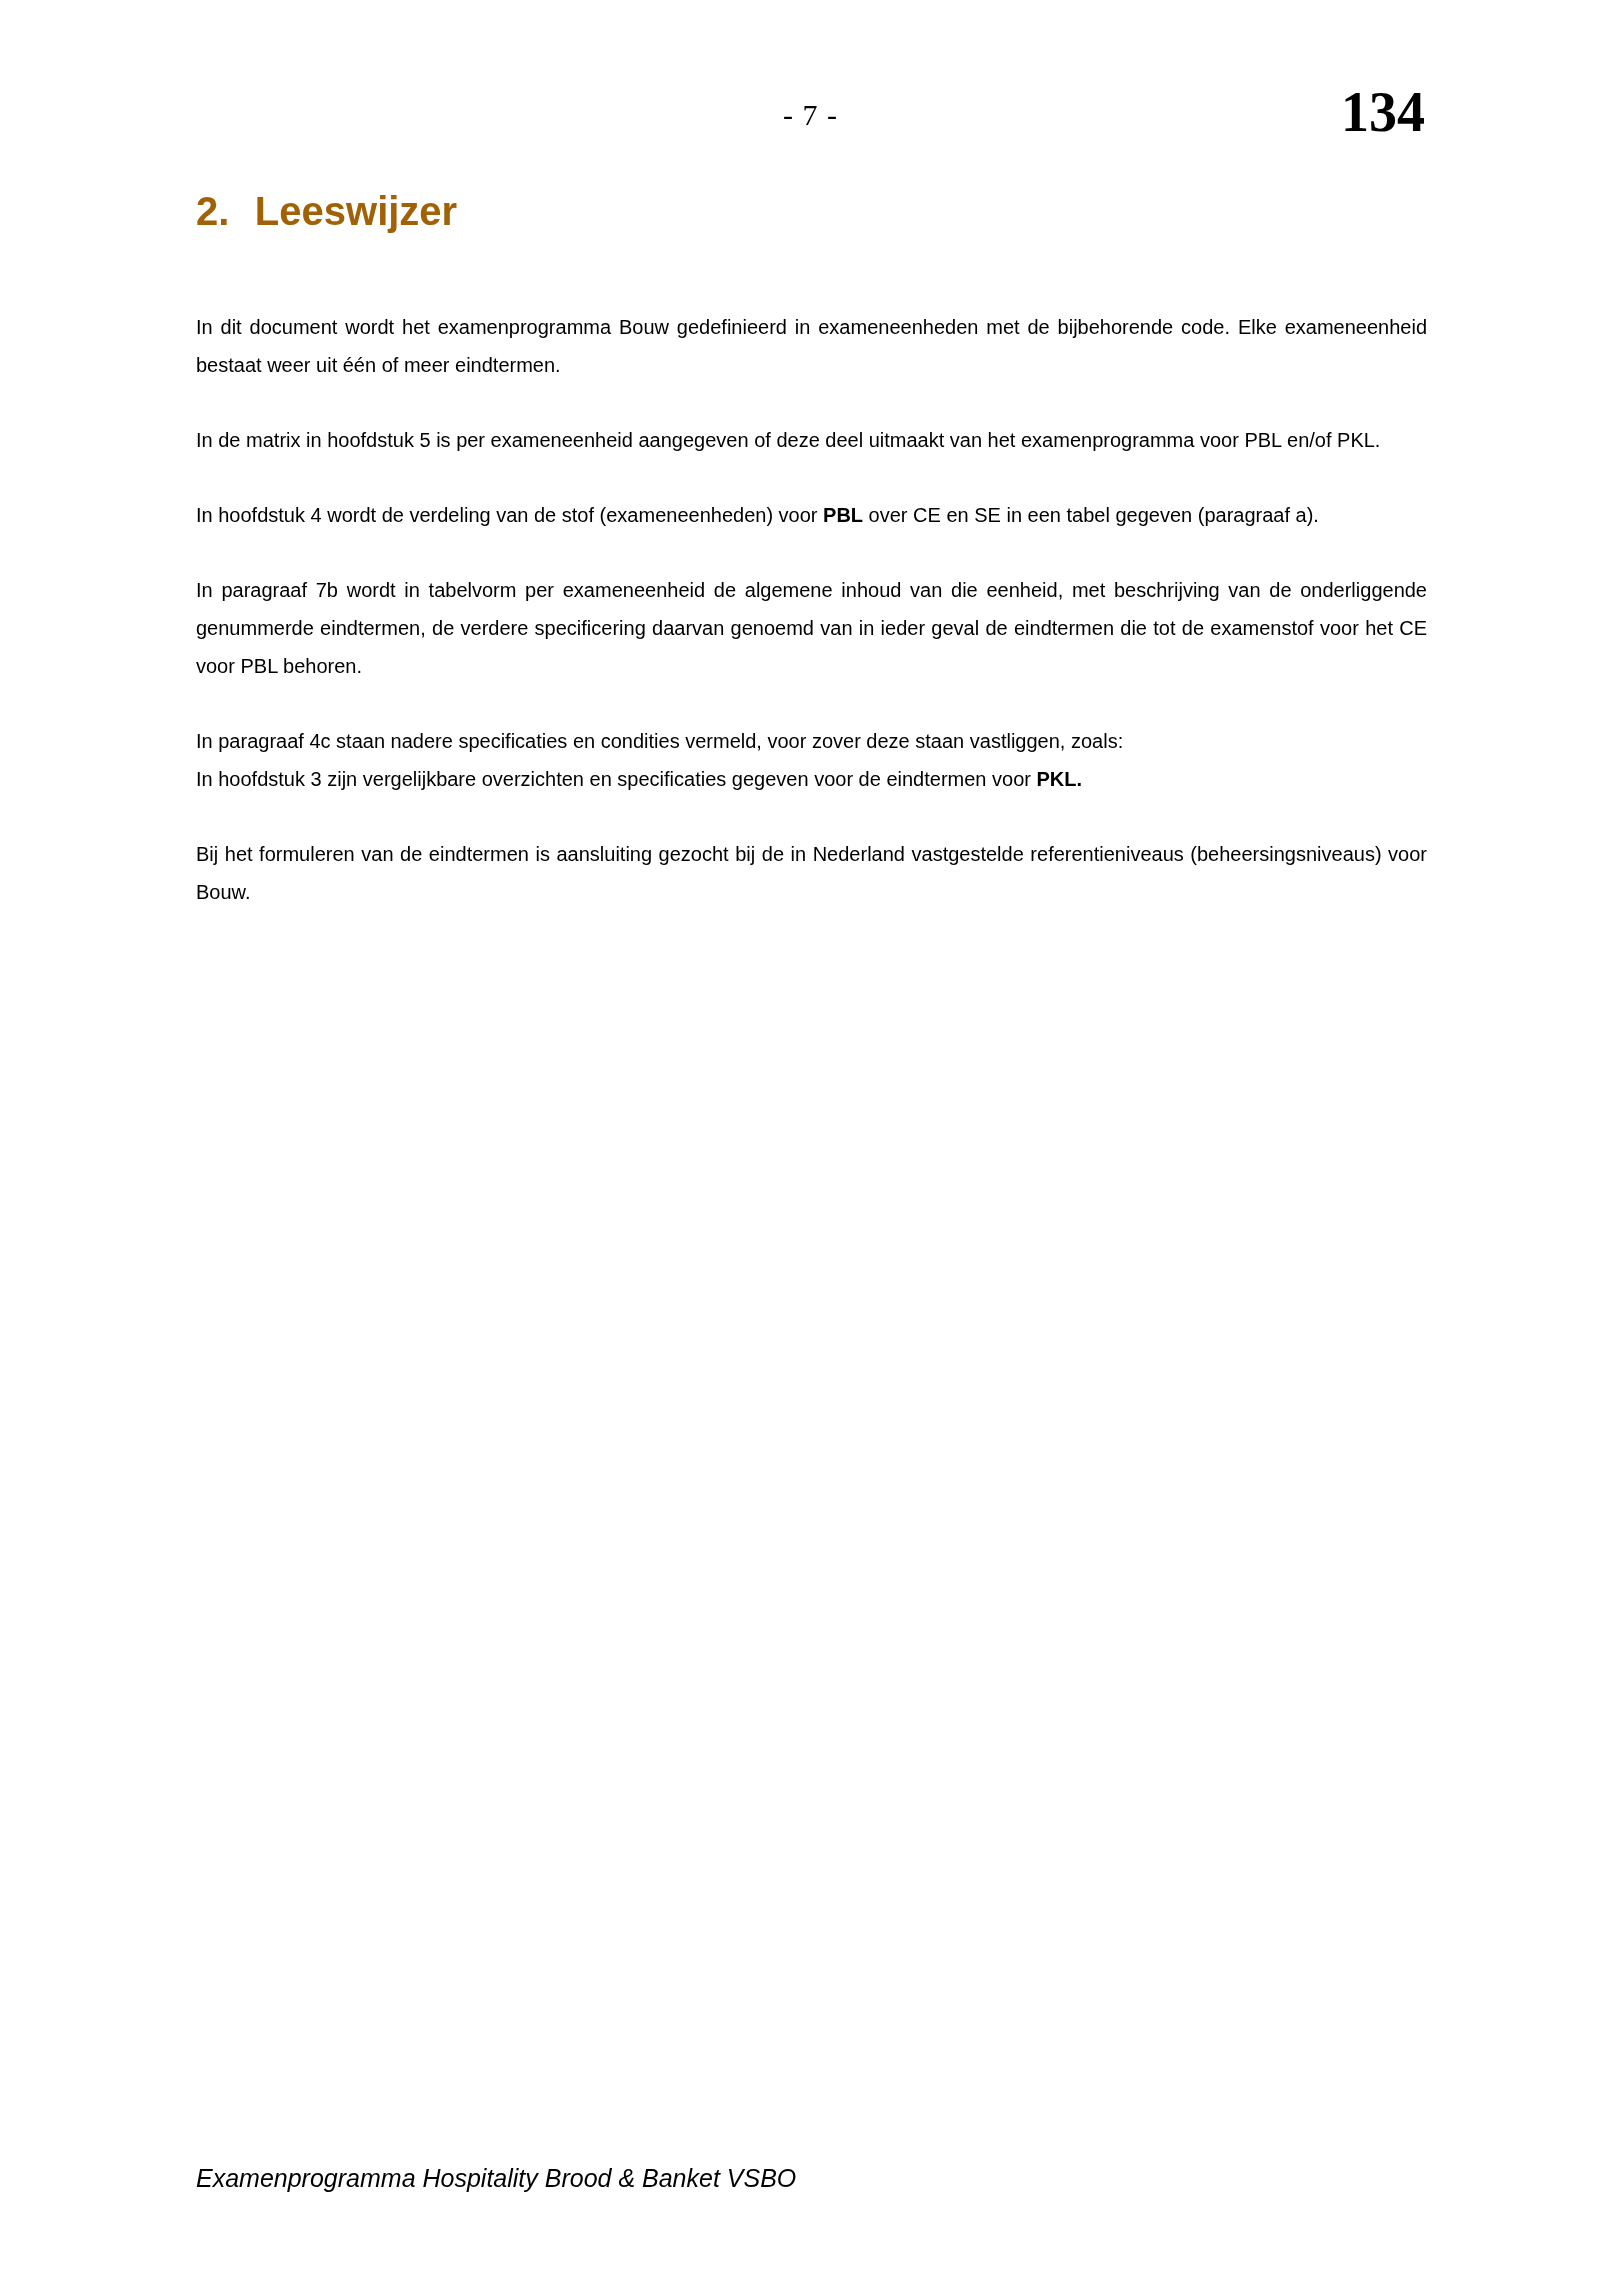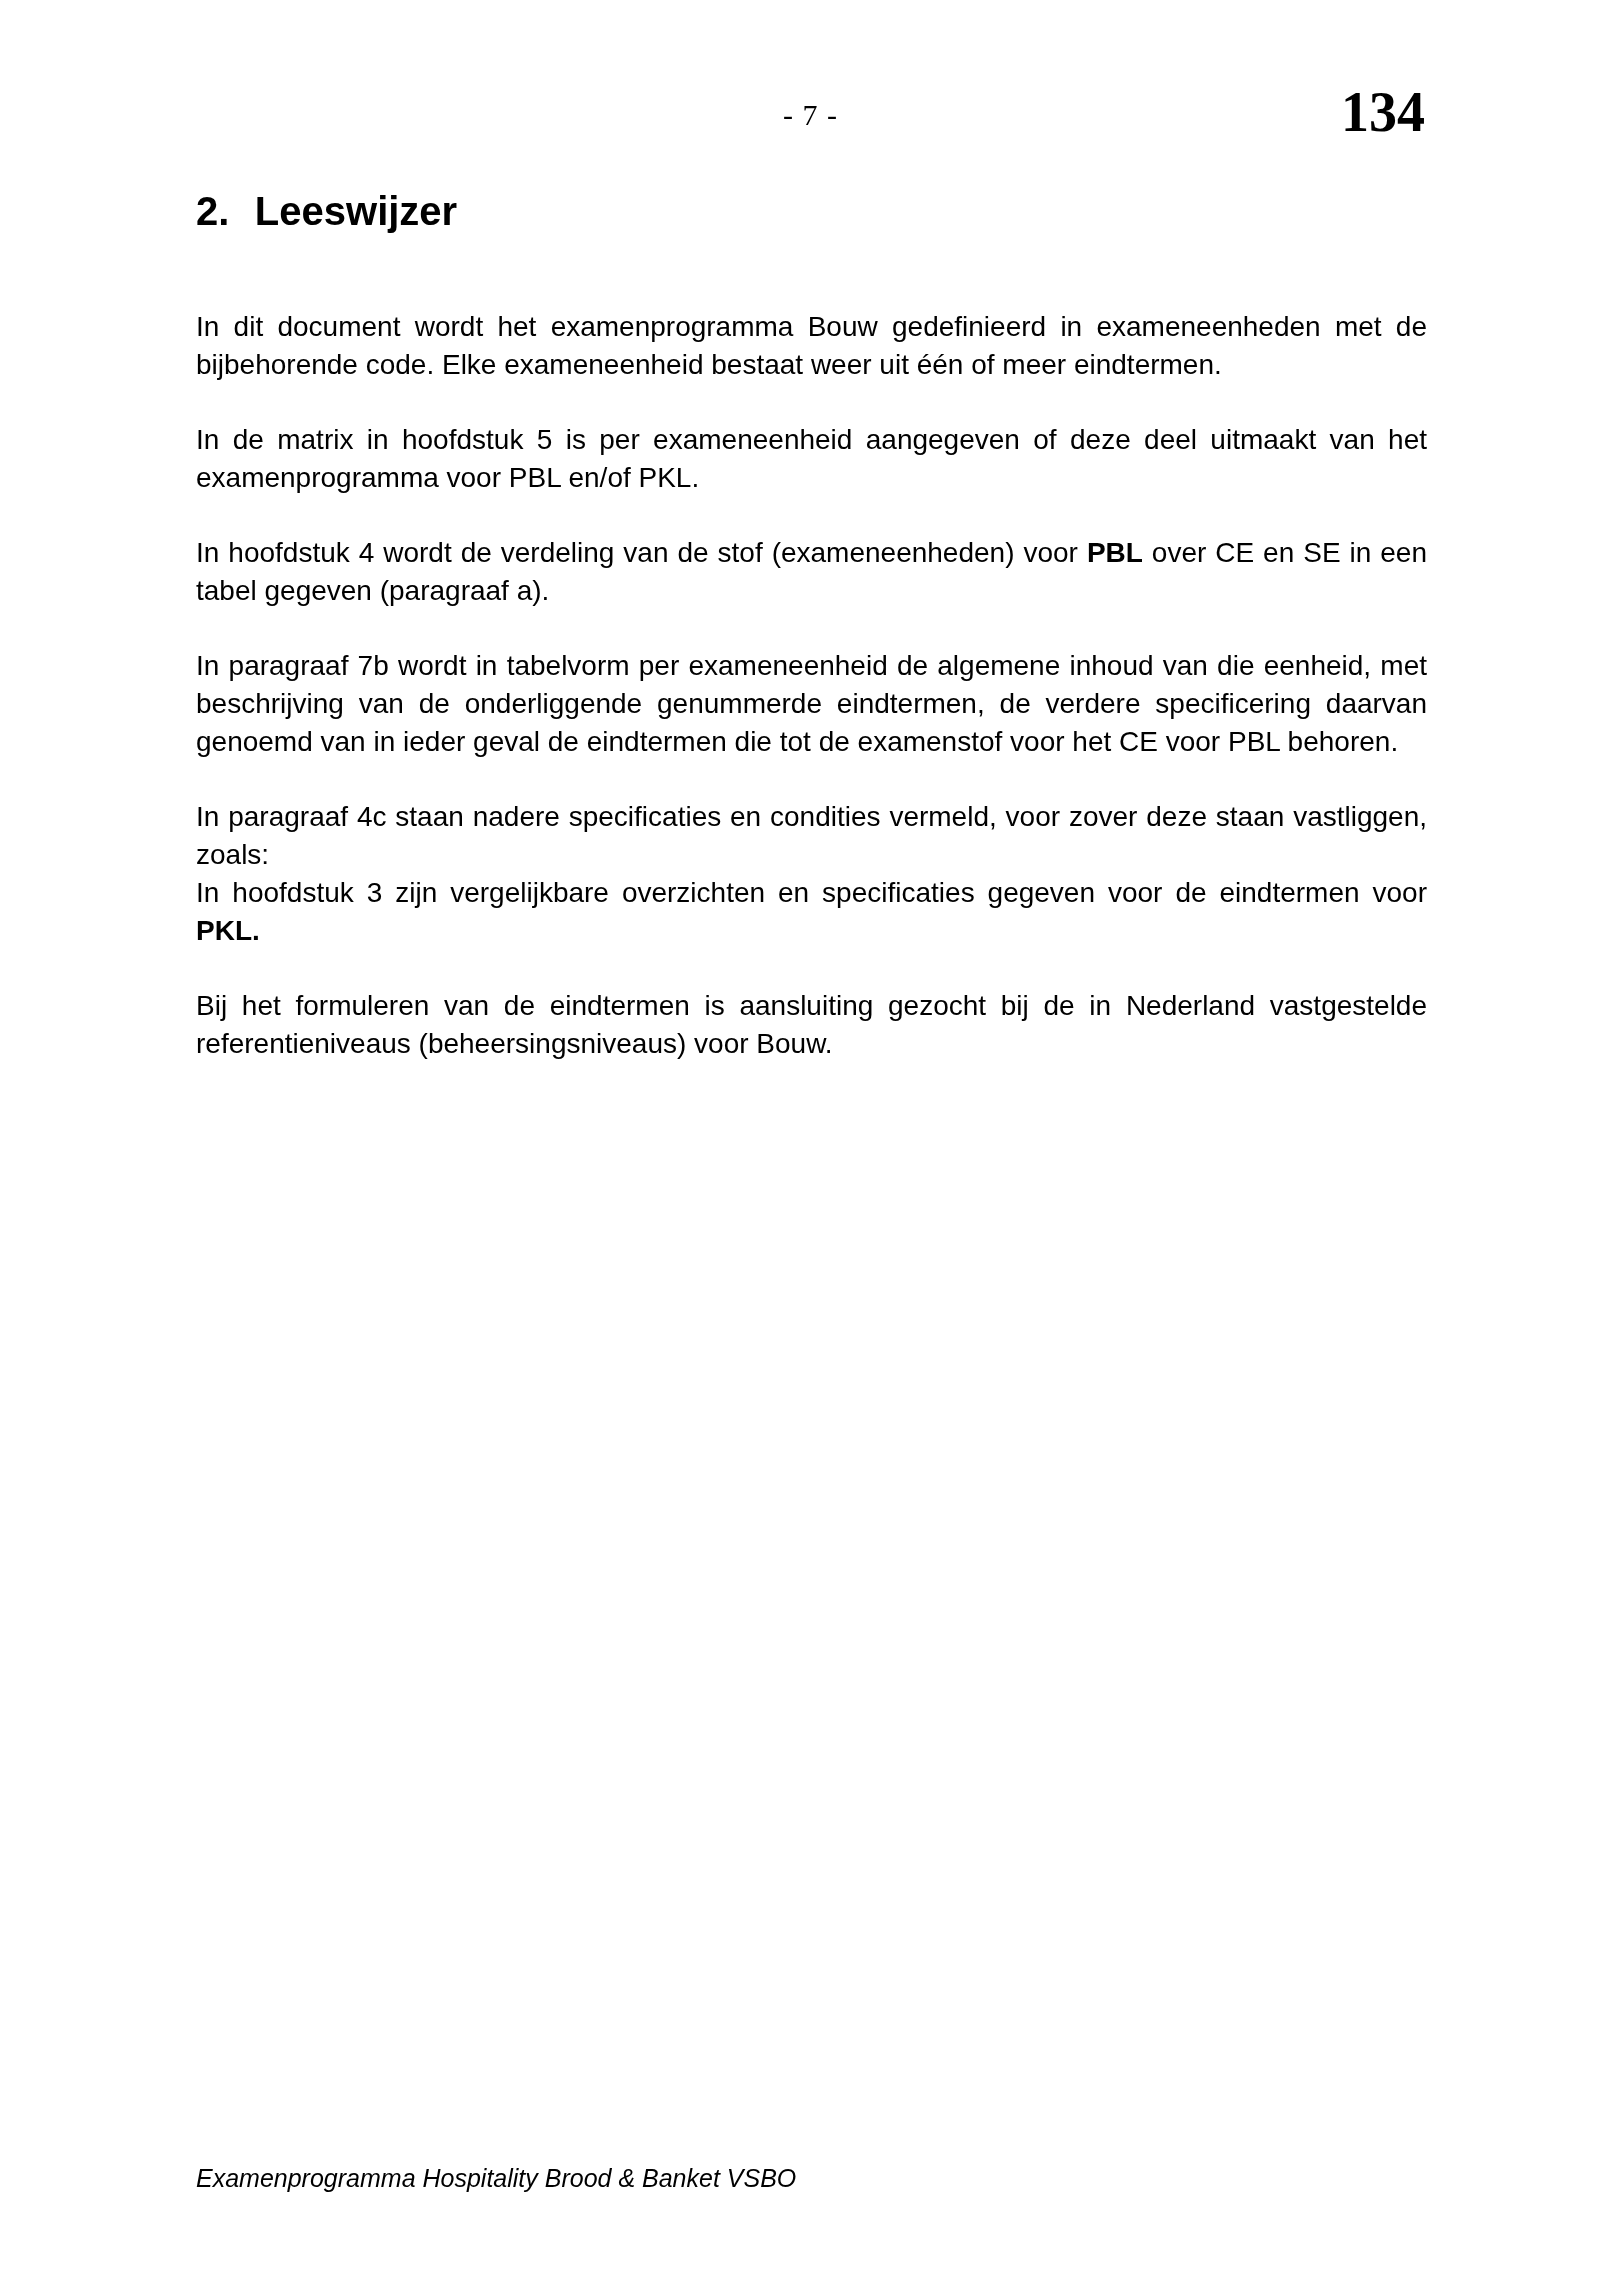--- a/index.html
+++ b/index.html
@@ -85,7 +85,7 @@
 
 <main class="content">
 
-  <h1 class="section-heading" style="color: #000000;"><span class="heading-number">2.</span><span class="heading-title">Leeswijzer</span></h1>
+  <h1 class="section-heading" style="color: #a16207;"><span class="heading-number">2.</span><span class="heading-title">Leeswijzer</span></h1>
 
   <p>In dit document wordt het examenprogramma Bouw gedefinieerd in exameneenheden met de bijbehorende code. Elke exameneenheid bestaat weer uit één of meer eindtermen.</p>
 

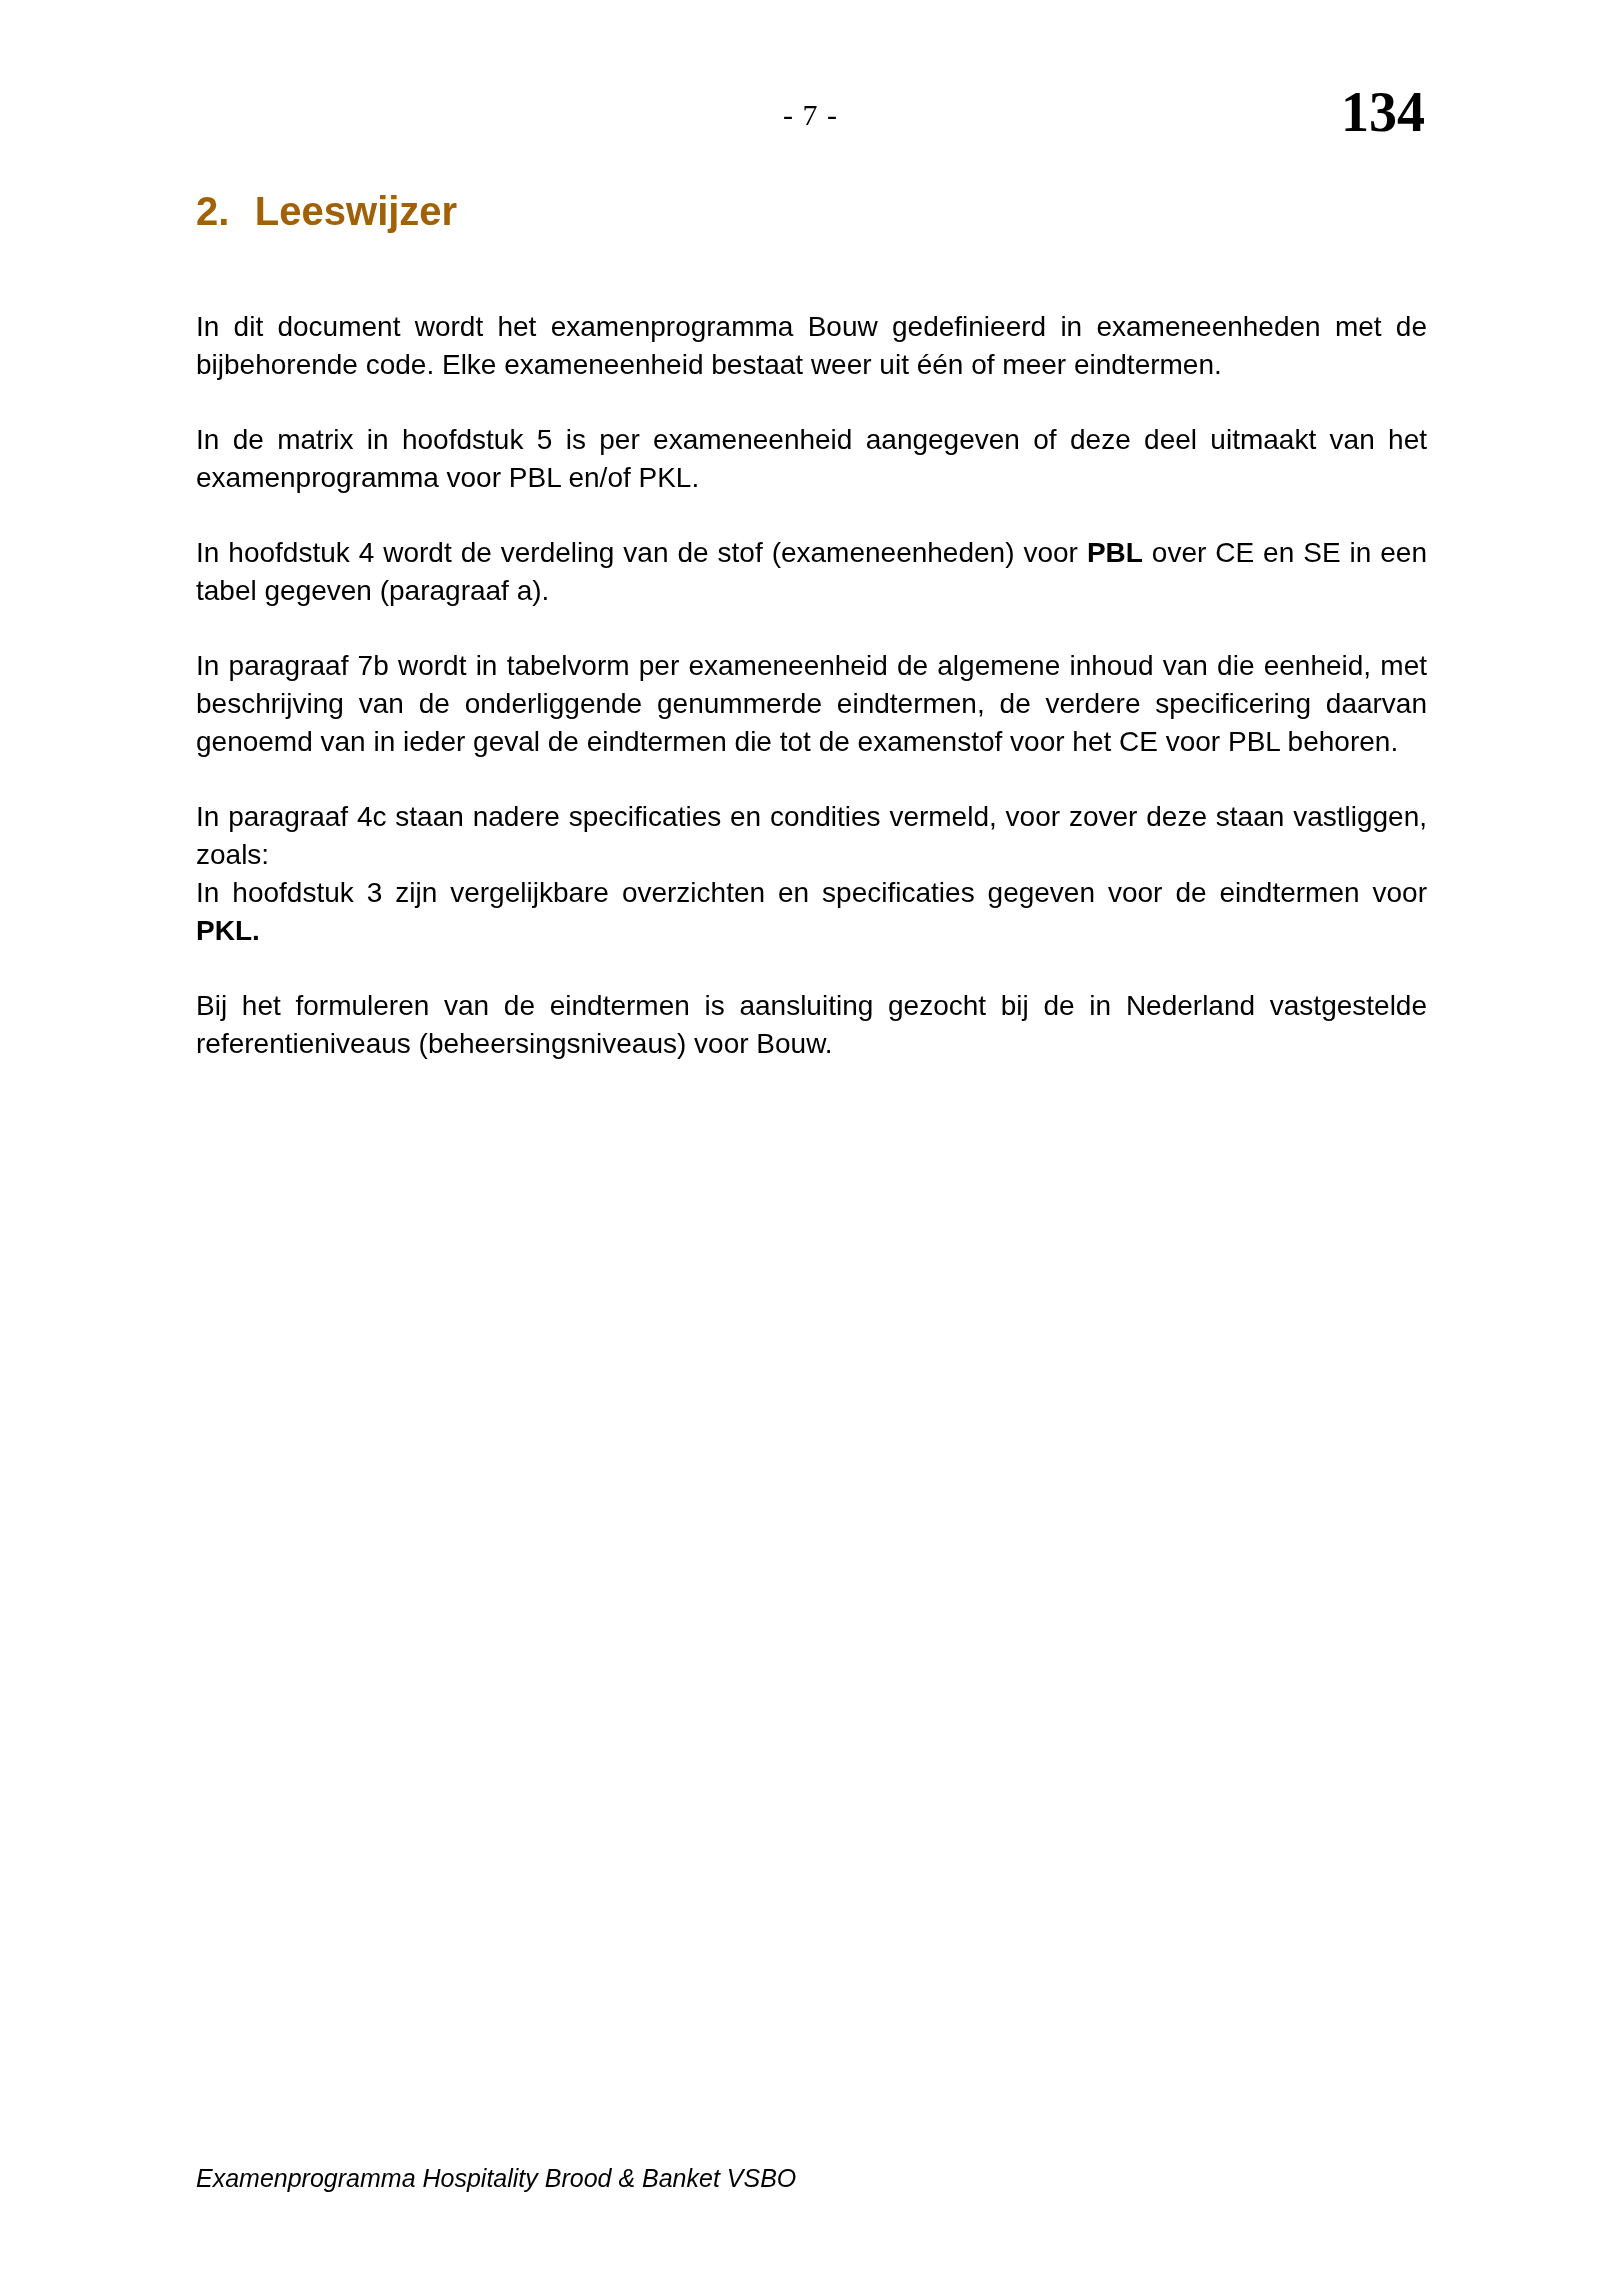--- a/index.html
+++ b/index.html
@@ -52,7 +52,7 @@
   }
   .content p {
     margin: 0 0 37px 0;
-    font-size: 28px;
+    font-size: 20px;
     line-height: 38px;
     text-align: justify;
   }

